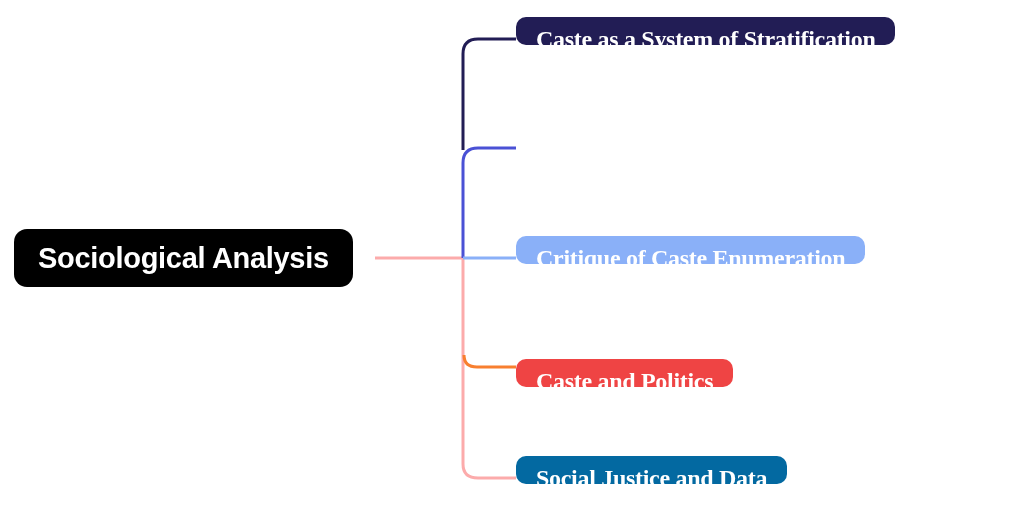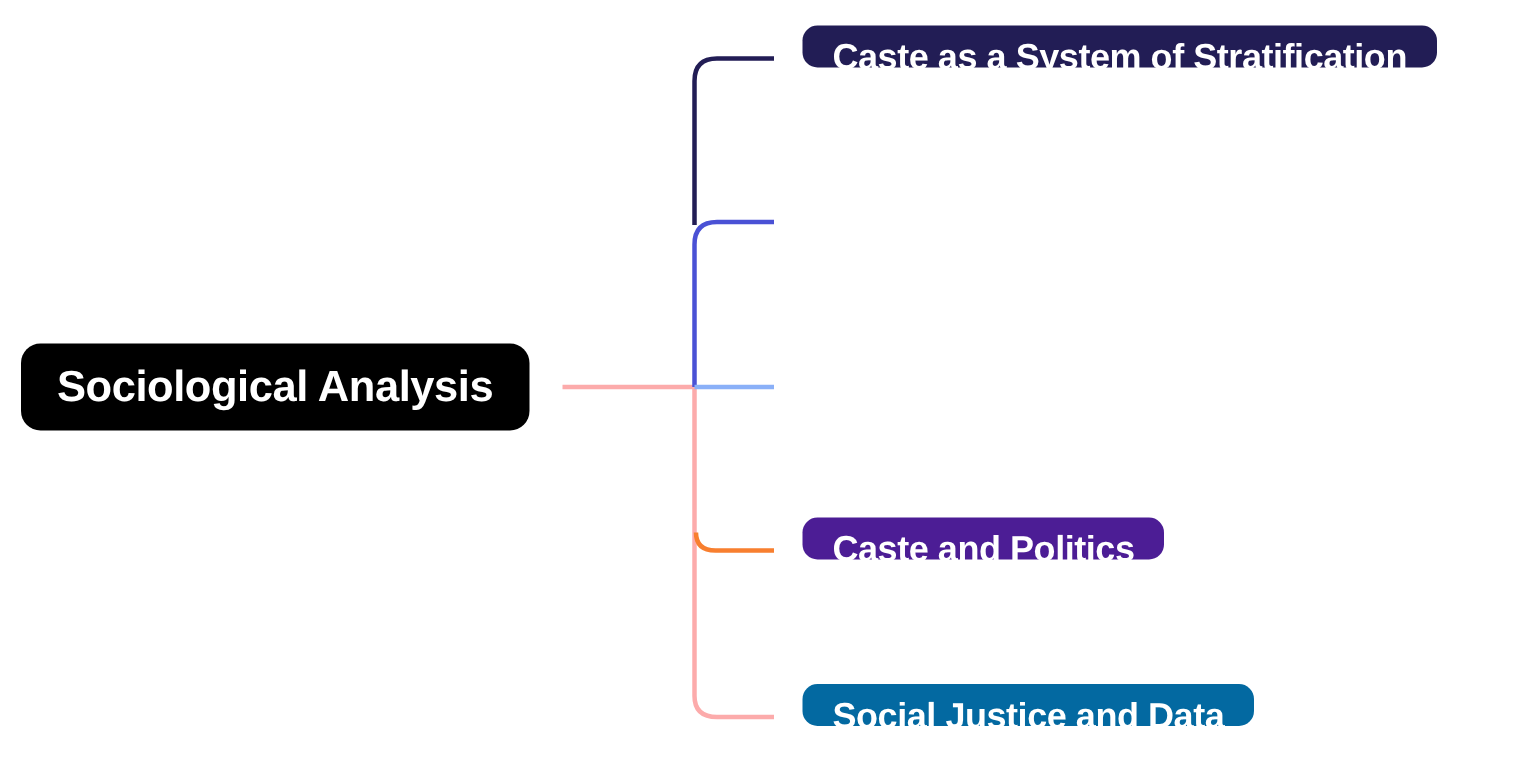--- a/index.html
+++ b/index.html
@@ -39,12 +39,13 @@
     border-radius: 13px;
   }
   .child-node {
-    left: 535px;
+    left: 516px;
     height: 28px;
     line-height: 44px;
     padding: 0 20px;
     font-size: 24px;
     border-radius: 10px;
+    font-family: Liberation Serif, serif;
   }
   .cn0 { top: 17px; }
   .cn1 { top: 126px; }

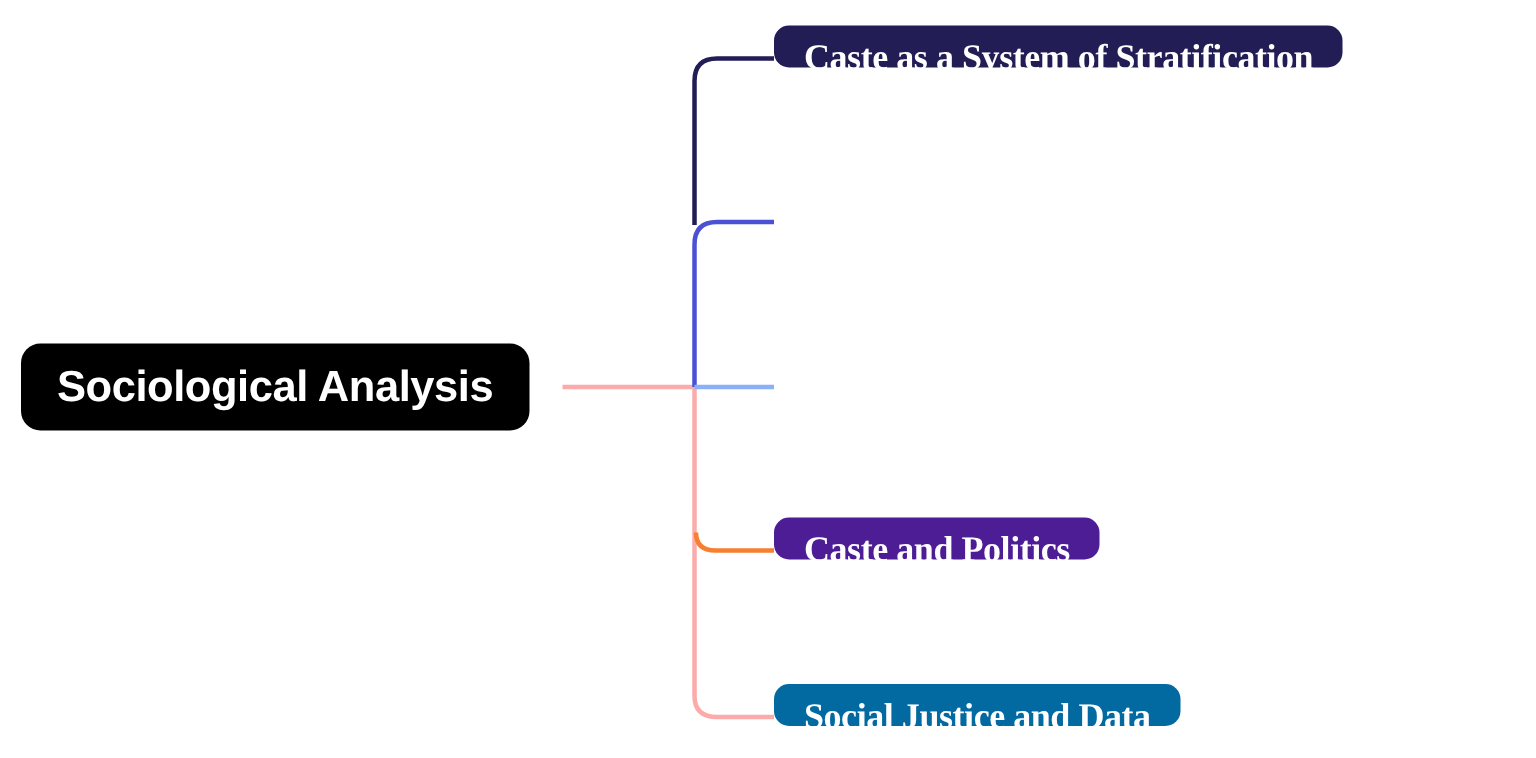--- a/index.html
+++ b/index.html
@@ -75,6 +75,9 @@
   </div>
 
 
+  <div class="node child-node cn2" style="background: rgb(138, 176, 248); color: rgb(255, 255, 255);">
+    <span>Critique of Caste Enumeration</span>
+  </div>
 
   <div class="node child-node cn3" style="background: #4c1d95; color: rgb(255, 255, 255);">
     <span>Caste and Politics</span>

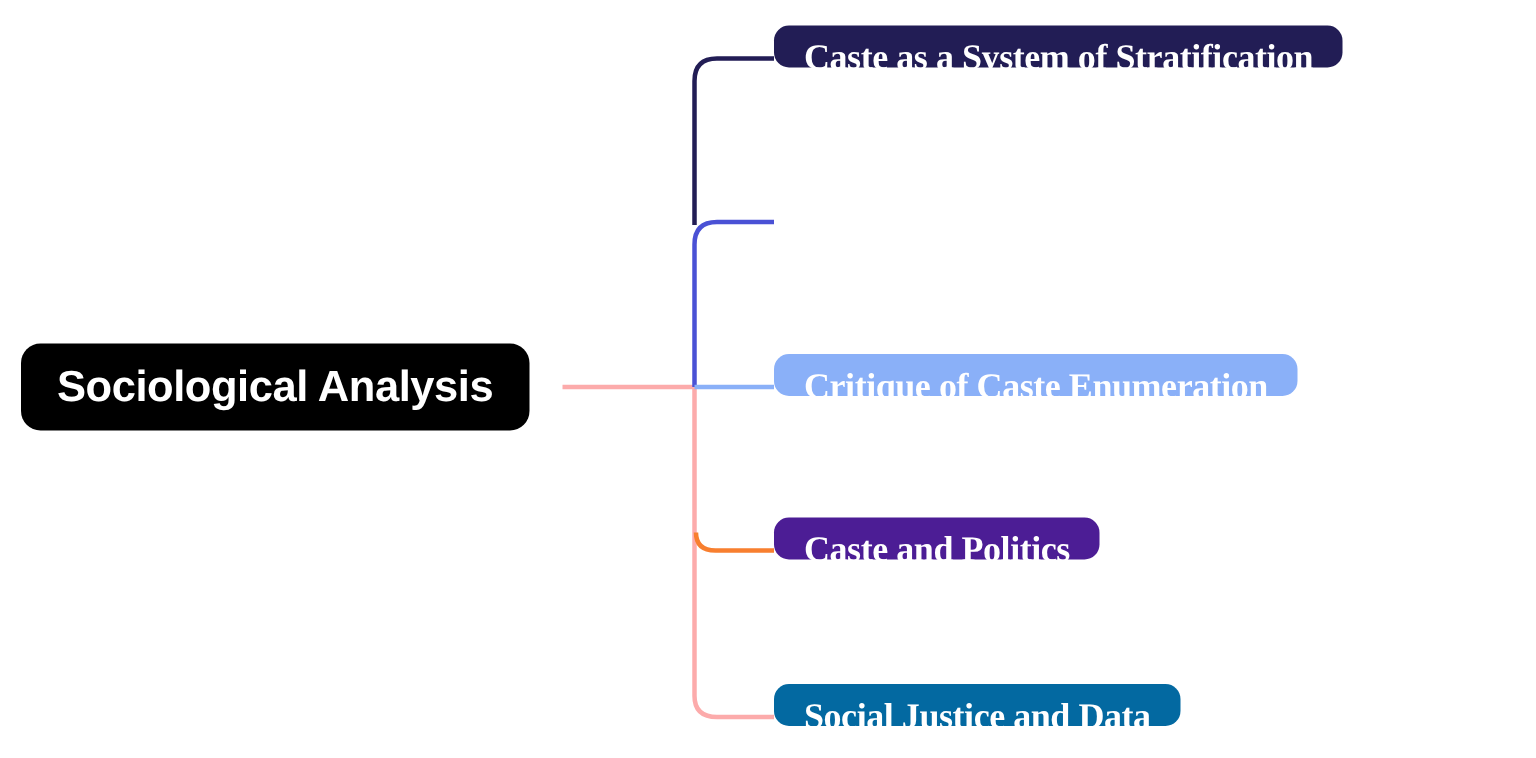--- a/index.html
+++ b/index.html
@@ -79,7 +79,7 @@
     <span>Critique of Caste Enumeration</span>
   </div>
 
-  <div class="node child-node cn3" style="background: #4c1d95; color: rgb(255, 255, 255);">
+  <div class="node child-node cn3" style="background: #ef4444; color: rgb(255, 255, 255); margin-top: 14px;">
     <span>Caste and Politics</span>
   </div>
 

